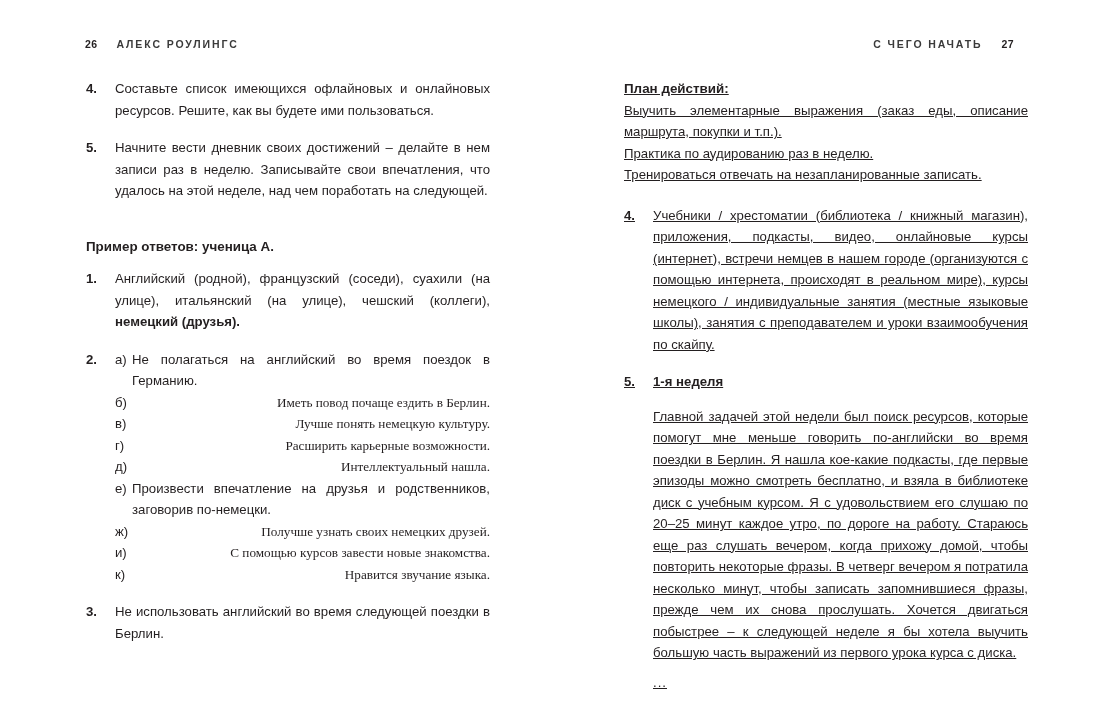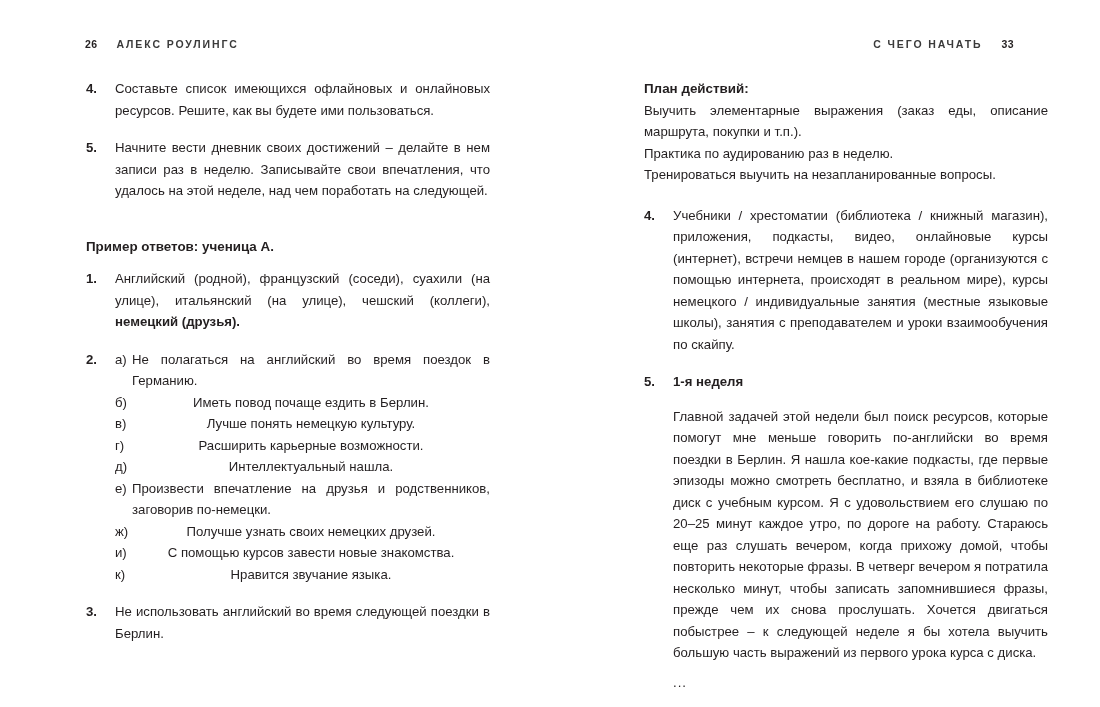--- a/index.html
+++ b/index.html
@@ -147,7 +147,7 @@
     <span class="folio">26</span><span>АЛЕКС РОУЛИНГС</span>
   </div>
   <div class="runhead runhead-right">
-    <span>С ЧЕГО НАЧАТЬ</span><span class="folio">33</span>
+    <span>С ЧЕГО НАЧАТЬ</span><span class="folio">27</span>
   </div>
 
   <div class="col col-left">

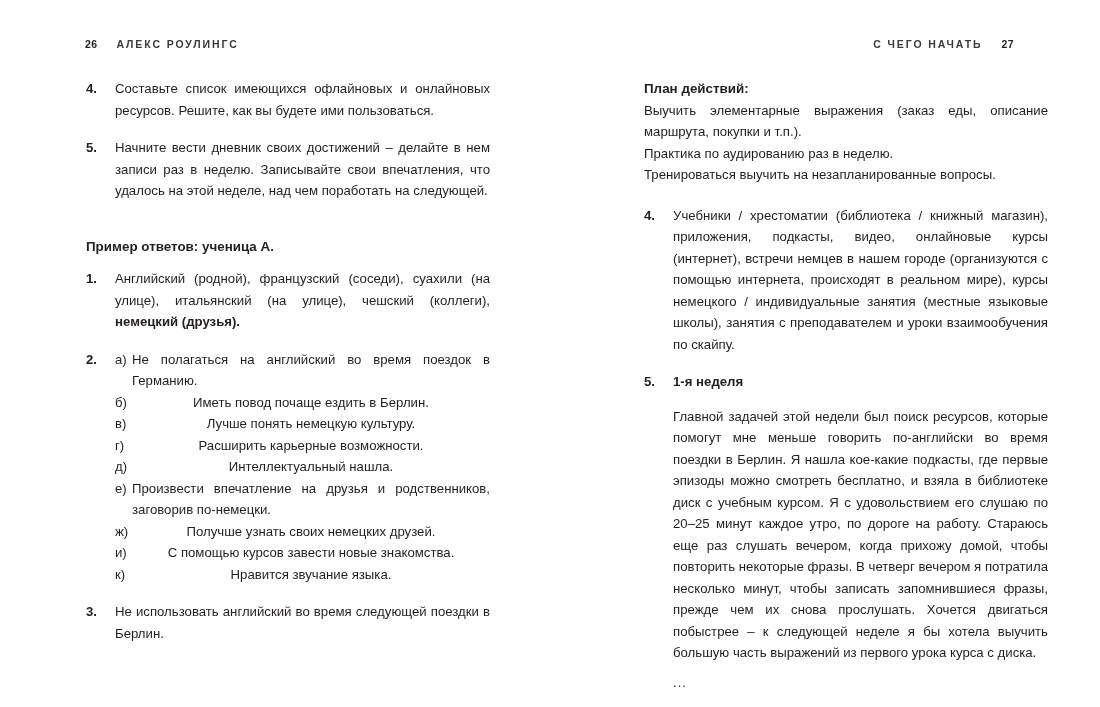--- a/index.html
+++ b/index.html
@@ -48,7 +48,7 @@
     width: 404px;
   }
   .col-left  { left: 86px; }
-  .col-right { left: 644px; }
+  .col-right { left: 624px; text-decoration: underline; }
 
   
   .li {

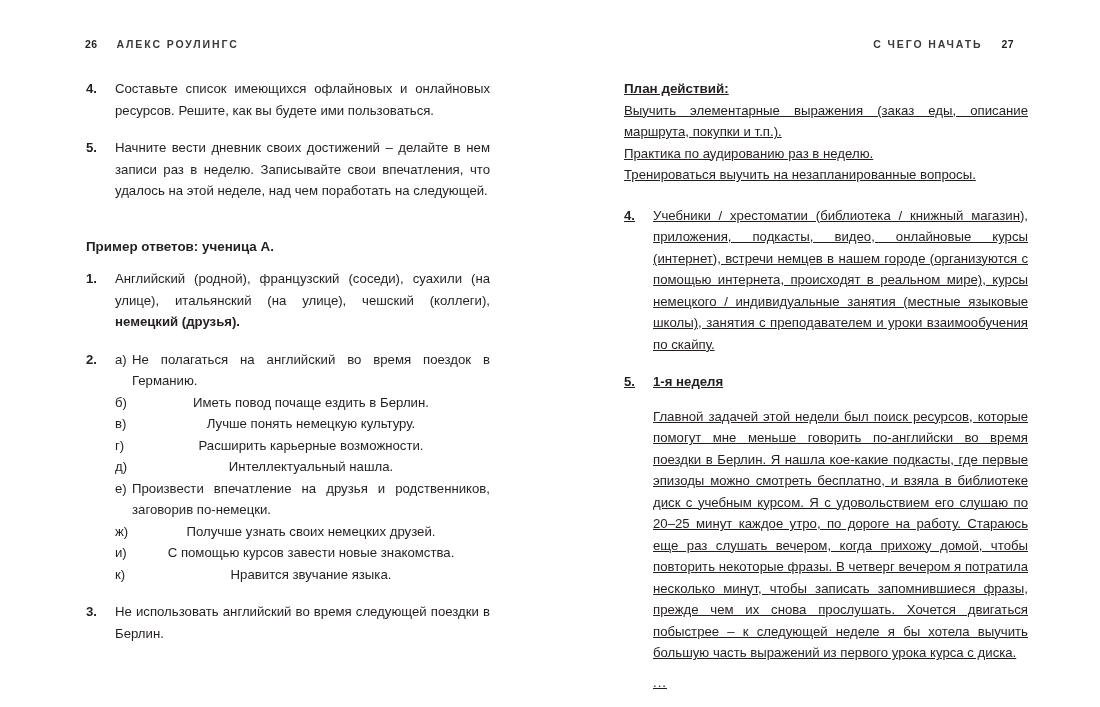--- a/index.html
+++ b/index.html
@@ -225,7 +225,7 @@
     <div class="sec-head" style="margin-bottom:0;">План действий:</div>
     <div class="plan-line just">Выучить элементарные выражения (заказ еды, описание маршрута, покупки и т.п.).</div>
     <div class="plan-line">Практика по аудированию раз в неделю.</div>
-    <div class="plan-line">Тренироваться выучить на незапланированные вопросы.</div>
+    <div class="plan-line">Тренироваться отвечать на незапланированные записать.</div>
 
     <div class="block-gap"></div>
 

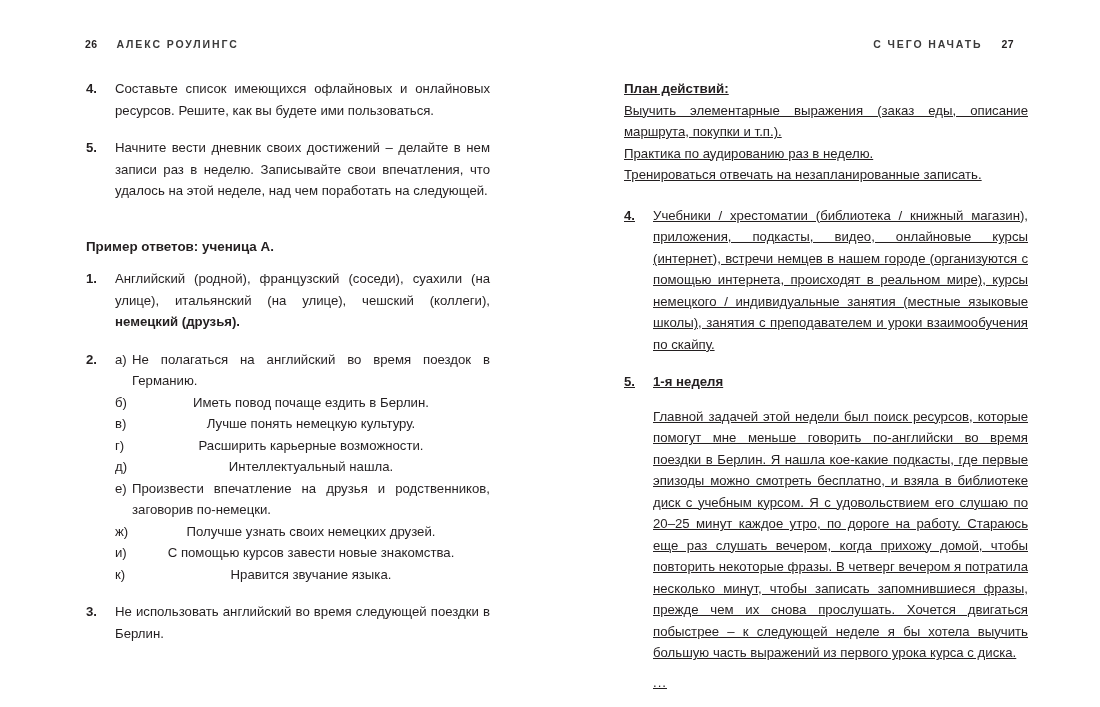--- a/index.html
+++ b/index.html
@@ -111,7 +111,7 @@
     text-align: justify;
     text-justify: inter-word;
   }
-  .sub-text.noj { text-align: center; }
+  .sub-text.noj { text-align: right; font-family: Liberation Serif, serif; }
 
   
   .plan-line {

